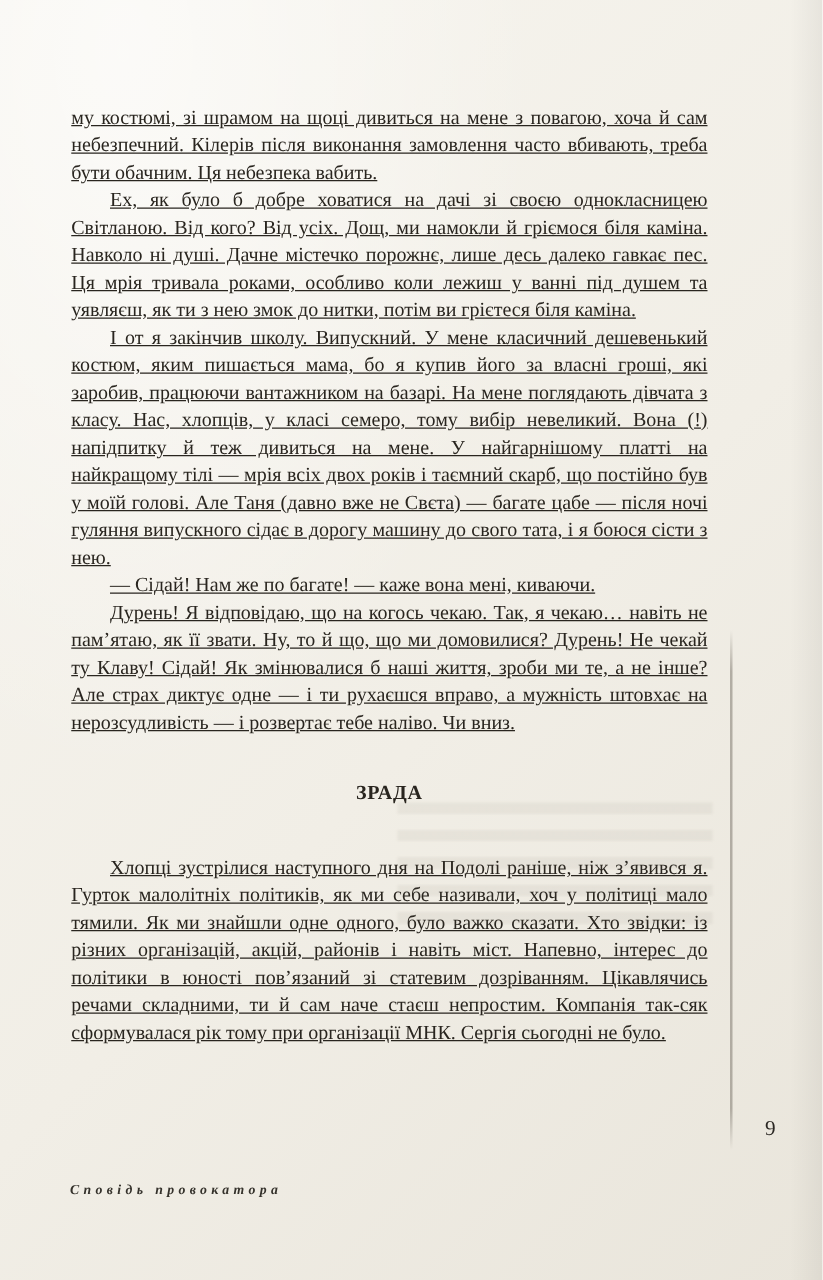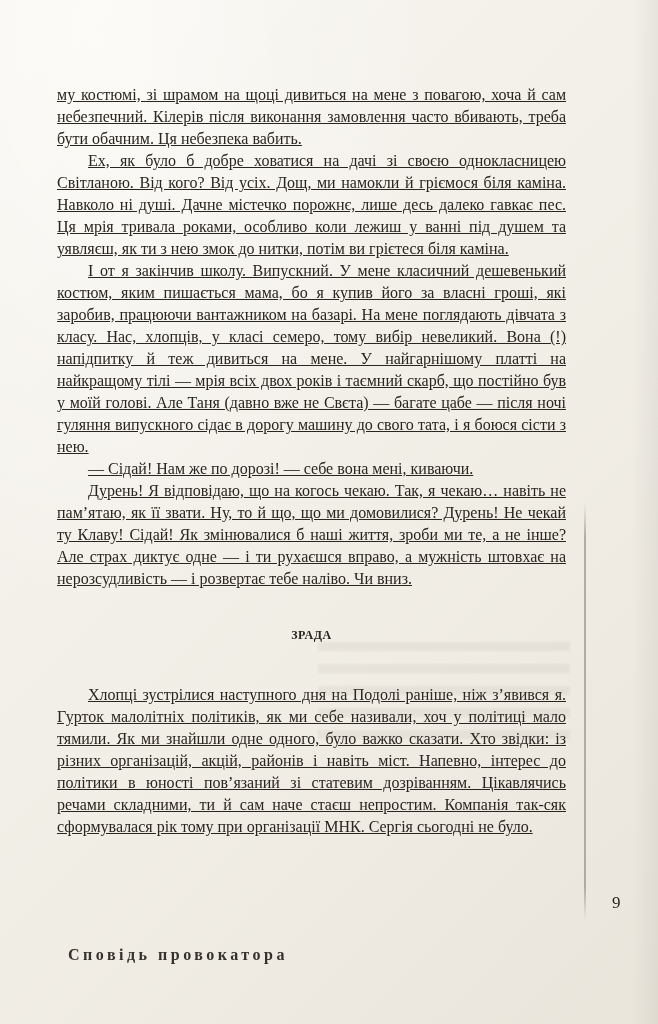--- a/index.html
+++ b/index.html
@@ -59,7 +59,7 @@
         <p class="para">му костюмі, зі шрамом на щоці дивиться на мене з повагою, хоча й сам небезпечний. Кілерів після виконання замовлення часто вбивають, треба бути обачним. Ця небезпека вабить.</p>
         <p class="para indent">Ех, як було б добре ховатися на дачі зі своєю однокласницею Світланою. Від кого? Від усіх. Дощ, ми намокли й гріємося біля каміна. Навколо ні душі. Дачне містечко порожнє, лише десь далеко гавкає пес. Ця мрія тривала роками, особливо коли лежиш у ванні під душем та уявляєш, як ти з нею змок до нитки, потім ви грієтеся біля каміна.</p>
         <p class="para indent">І от я закінчив школу. Випускний. У мене класичний дешевенький костюм, яким пишається мама, бо я купив його за власні гроші, які заробив, працюючи вантажником на базарі. На мене поглядають дівчата з класу. Нас, хлопців, у класі семеро, тому вибір невеликий. Вона (!) напідпитку й теж дивиться на мене. У найгарнішому платті на найкращому тілі — мрія всіх двох років і таємний скарб, що постійно був у моїй голові. Але Таня (давно вже не Свєта) — багате цабе — після ночі гуляння випускного сідає в дорогу машину до свого тата, і я боюся сісти з нею.</p>
-        <p class="para indent">— Сідай! Нам же по дорозі! — себе вона мені, киваючи.</p>
+        <p class="para indent">— Сідай! Нам же по багате! — каже вона мені, киваючи.</p>
         <p class="para indent">Дурень! Я відповідаю, що на когось чекаю. Так, я чекаю… навіть не пам’ятаю, як її звати. Ну, то й що, що ми домовилися? Дурень! Не чекай ту Клаву! Сідай! Як змінювалися б наші життя, зроби ми те, а не інше? Але страх диктує одне — і ти рухаєшся вправо, а мужність штовхає на нерозсудливість — і розвертає тебе наліво. Чи вниз.</p>
       </div>
     <h2 class="heading">ЗРАДА</h2>

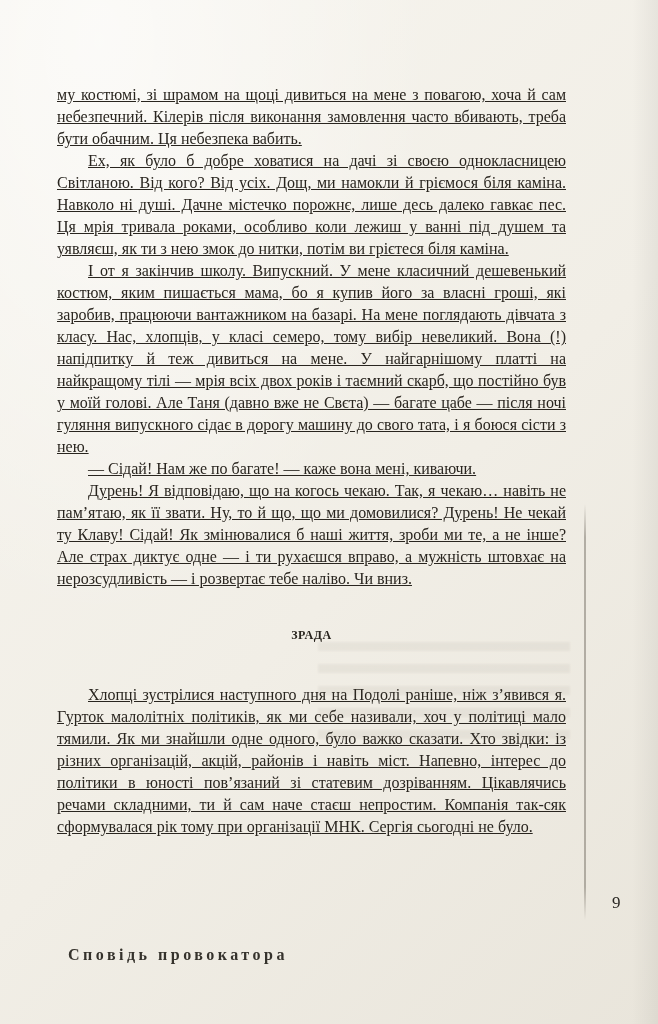--- a/index.html
+++ b/index.html
@@ -24,7 +24,7 @@
   p.para { margin: 0; padding: 0; text-decoration: underline; }
   p.para.indent { text-indent: 31px; }
   h2.heading {
-    margin: 34px 0 38px 0; font-size: 12px; line-height: 22px;
+    margin: 34px 0 38px 0; font-size: 16px; line-height: 22px;
     text-align: center; font-weight: bold; letter-spacing: 0.6px;
   }
   .edge-line {

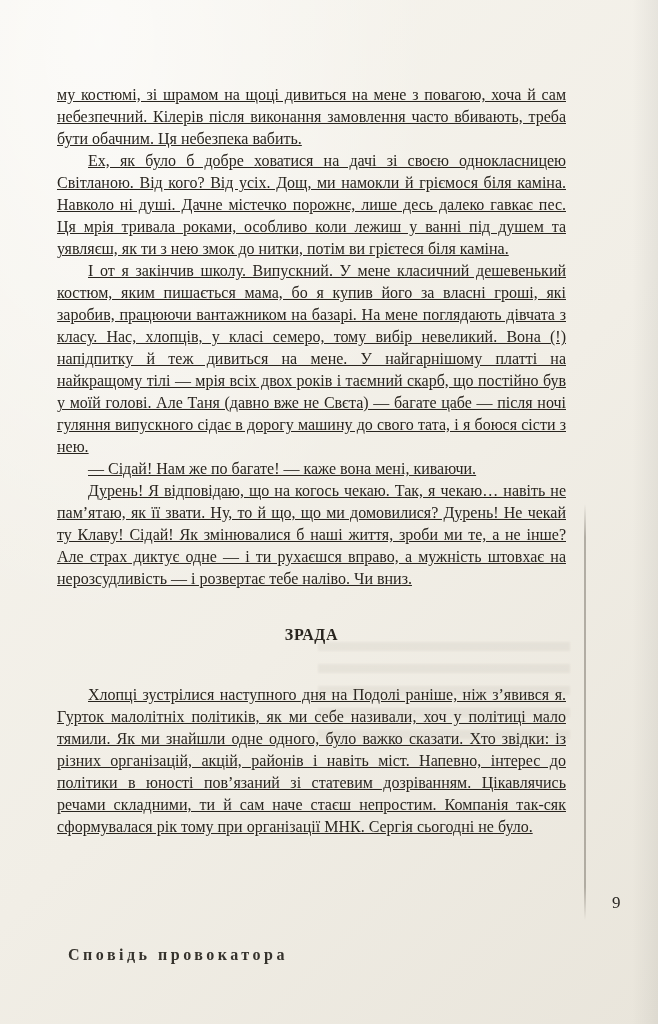--- a/index.html
+++ b/index.html
@@ -38,8 +38,8 @@
     font-size: 17px; color: #2a2723;
   }
   .running-footer {
-    position: absolute; left: 68px; top: 946px;
-    font-size: 16px; letter-spacing: 3.5px; font-weight: bold; color: #35322c;
+    position: absolute; left: 56px; top: 946px;
+    font-size: 11px; letter-spacing: 3.5px; font-weight: bold; color: #35322c; font-style: italic;
   }
   .show-through {
     position: absolute; left: 318px; top: 642px; width: 252px; height: 108px;

